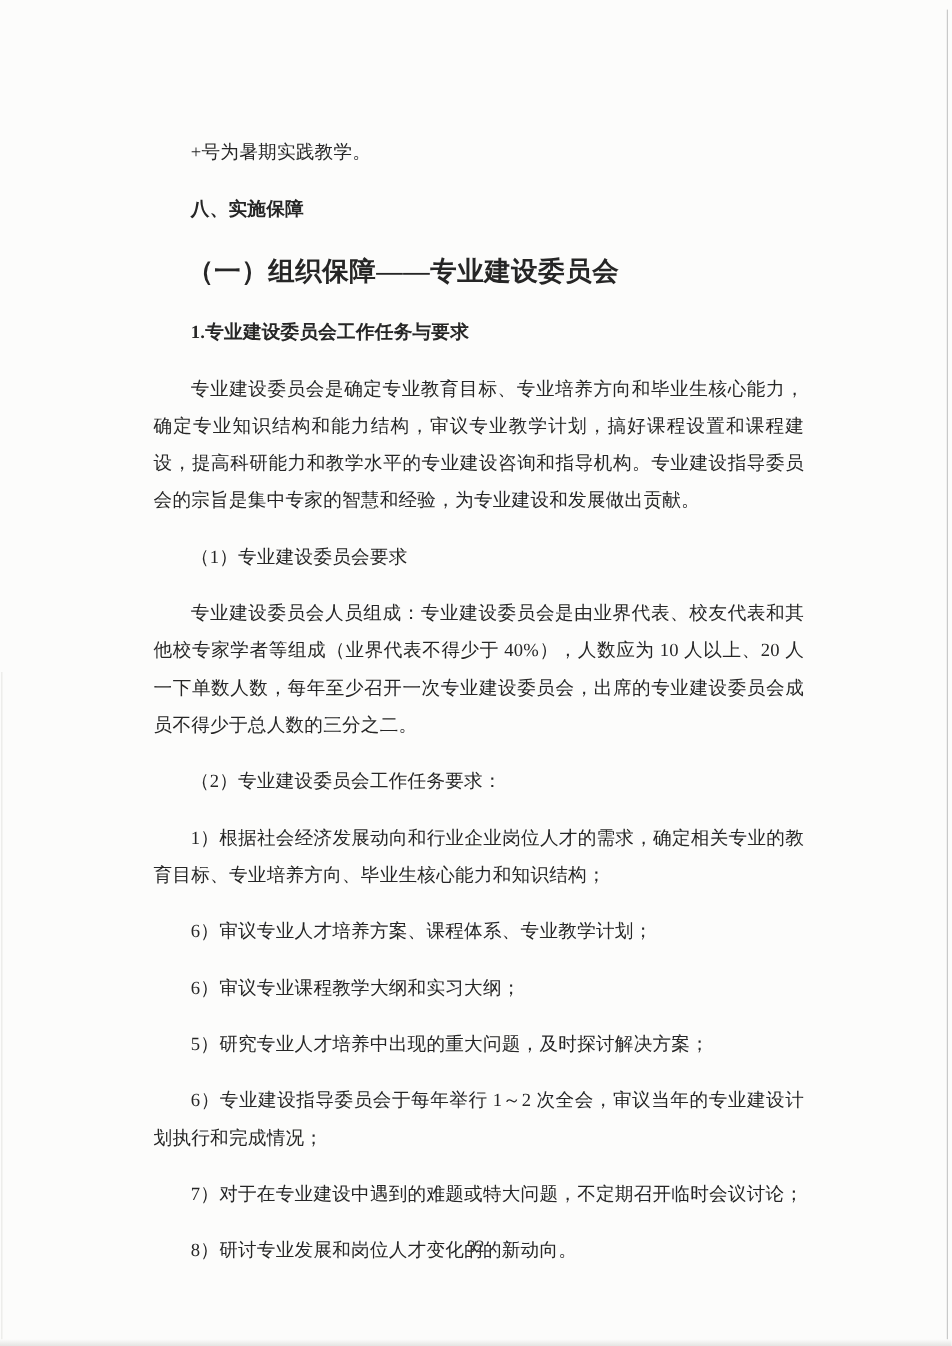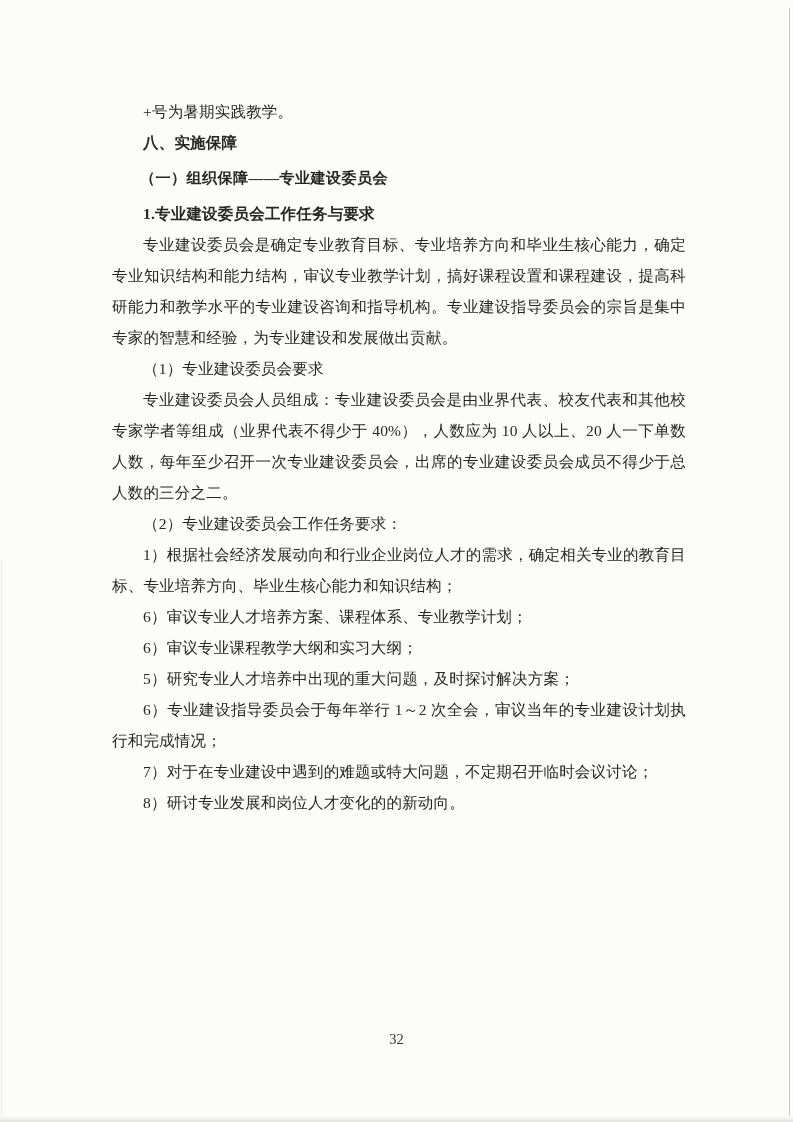--- a/index.html
+++ b/index.html
@@ -51,7 +51,7 @@
     width: 574px;
   }
   .blk {
-    margin: 0;
+    margin: 16px;
     font-size: 15.5px;
     line-height: 31px;
     text-align: justify;

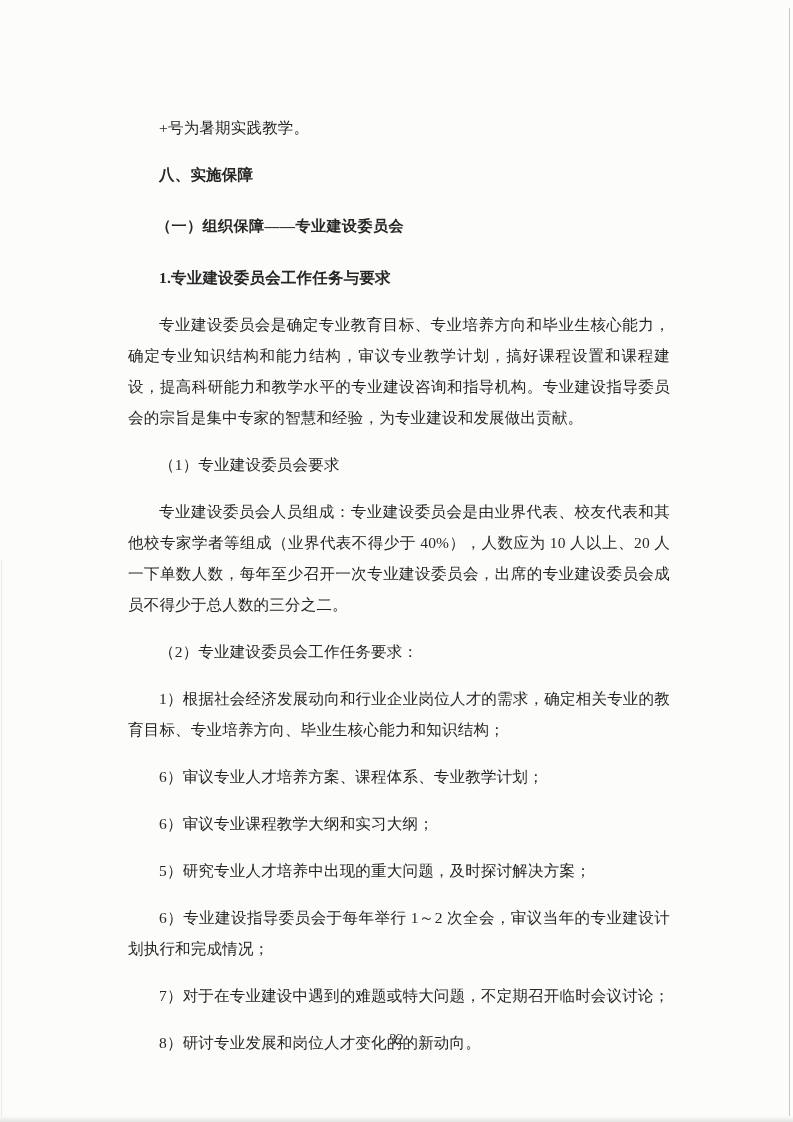--- a/index.html
+++ b/index.html
@@ -63,7 +63,7 @@
   }
   .h-major {              
     font-weight: bold;
-    font-size: 15px;
+    font-size: 22px;
     line-height: 40px;
     text-indent: 28px;
     letter-spacing: 0.5px;

